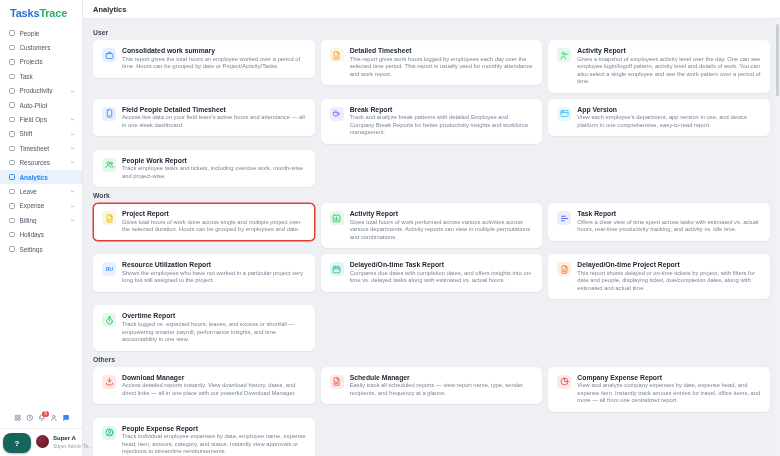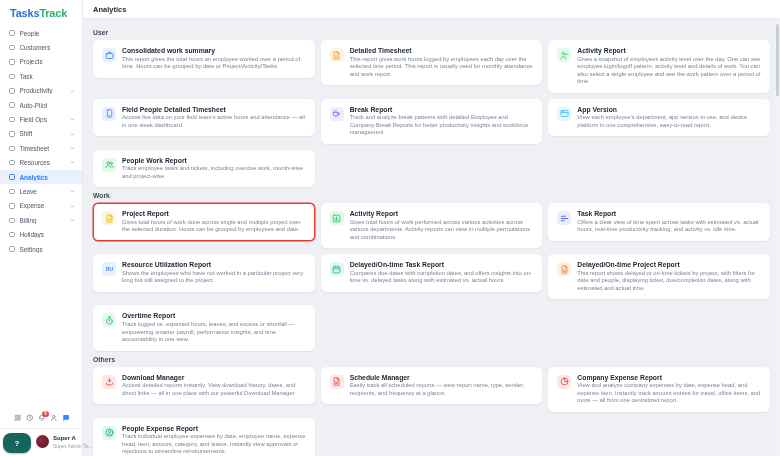--- a/index.html
+++ b/index.html
@@ -185,7 +185,7 @@
 
   <aside class="sidebar">
     <div class="logo">
-      <span class="t1">Tasks</span><span class="t2">Track</span>
+      <span class="t1">Tasks</span><span class="t2">Trace</span>
     </div>
 
     <nav class="nav">

